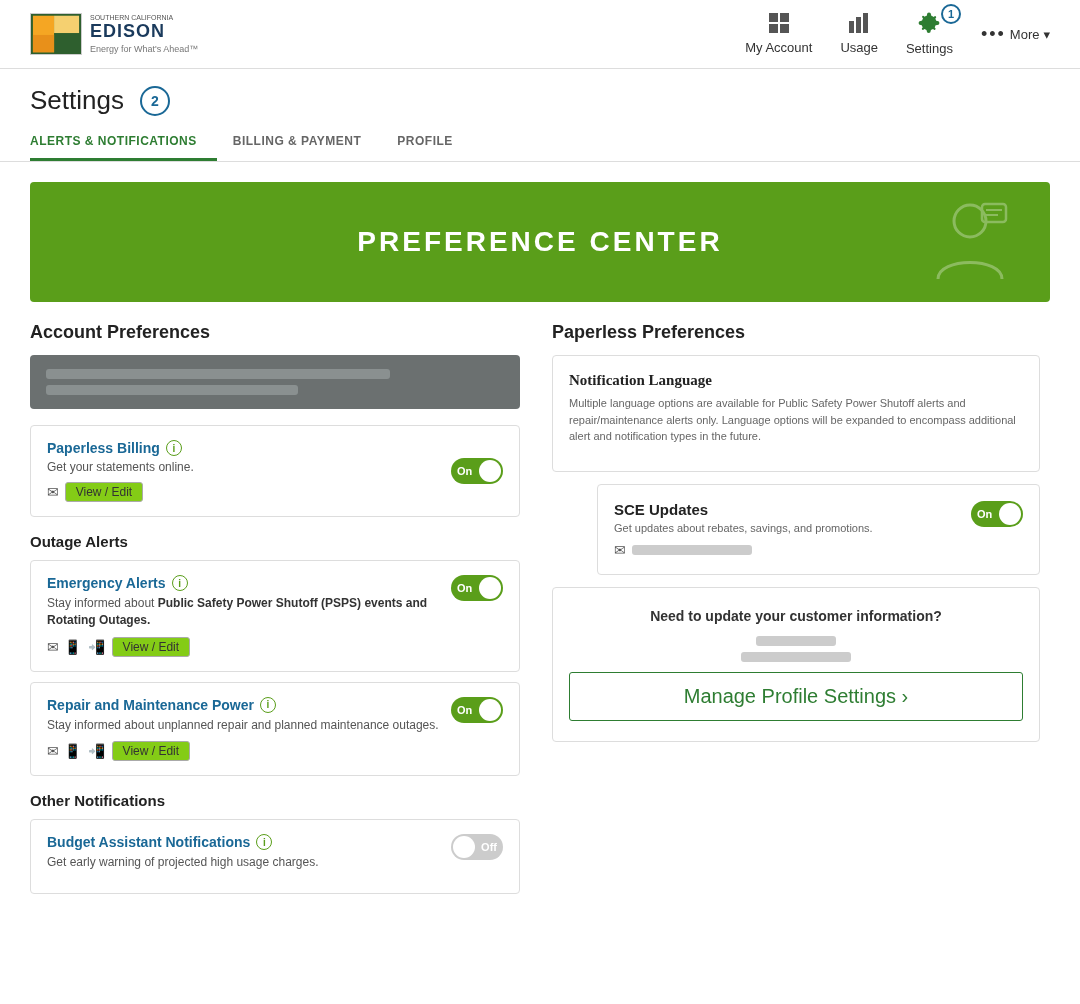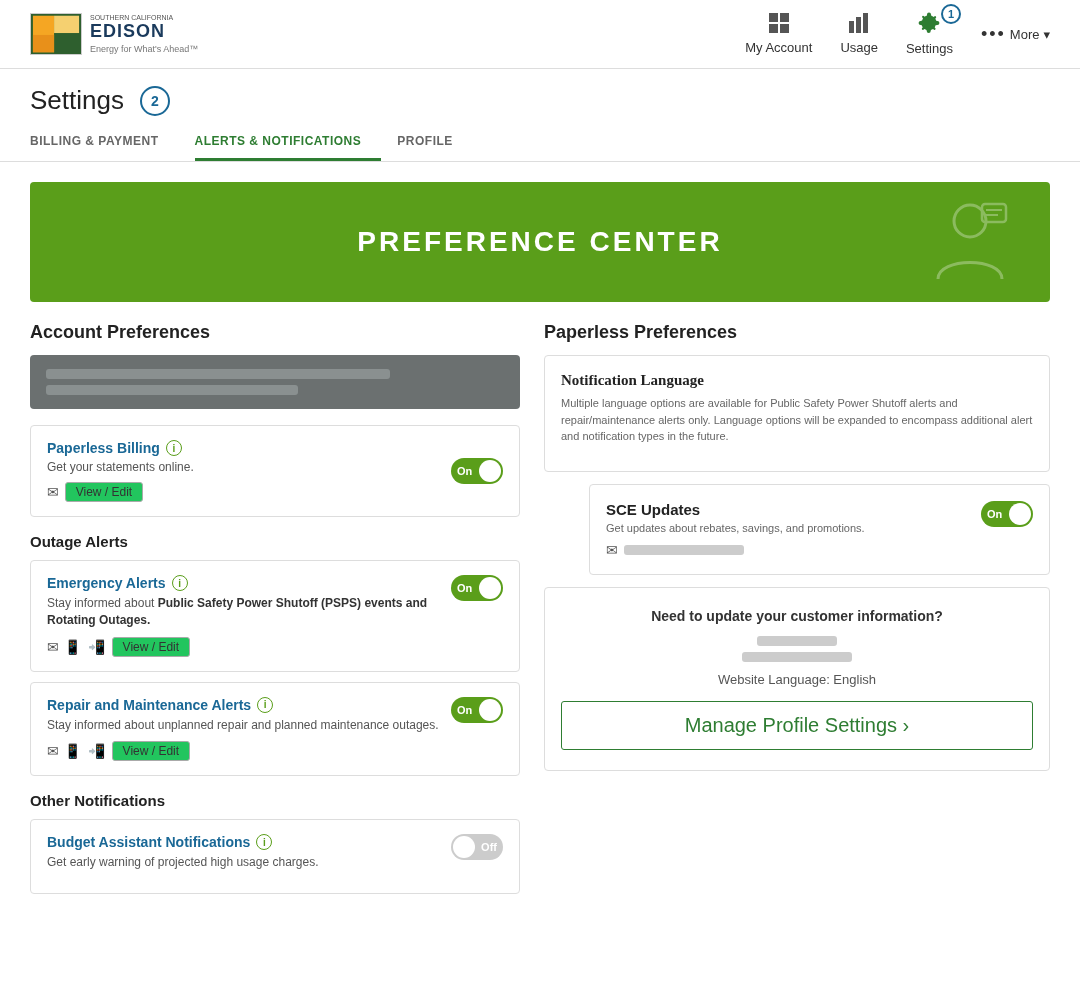--- a/index.html
+++ b/index.html
@@ -178,8 +178,8 @@
 </div>
 
 <div class="tabs">
+  <div class="tab active">ALERTS &amp; NOTIFICATIONS</div>
   <div class="tab">BILLING &amp; PAYMENT</div>
-  <div class="tab active">ALERTS &amp; NOTIFICATIONS</div>
   <div class="tab">PROFILE</div>
 </div>
 

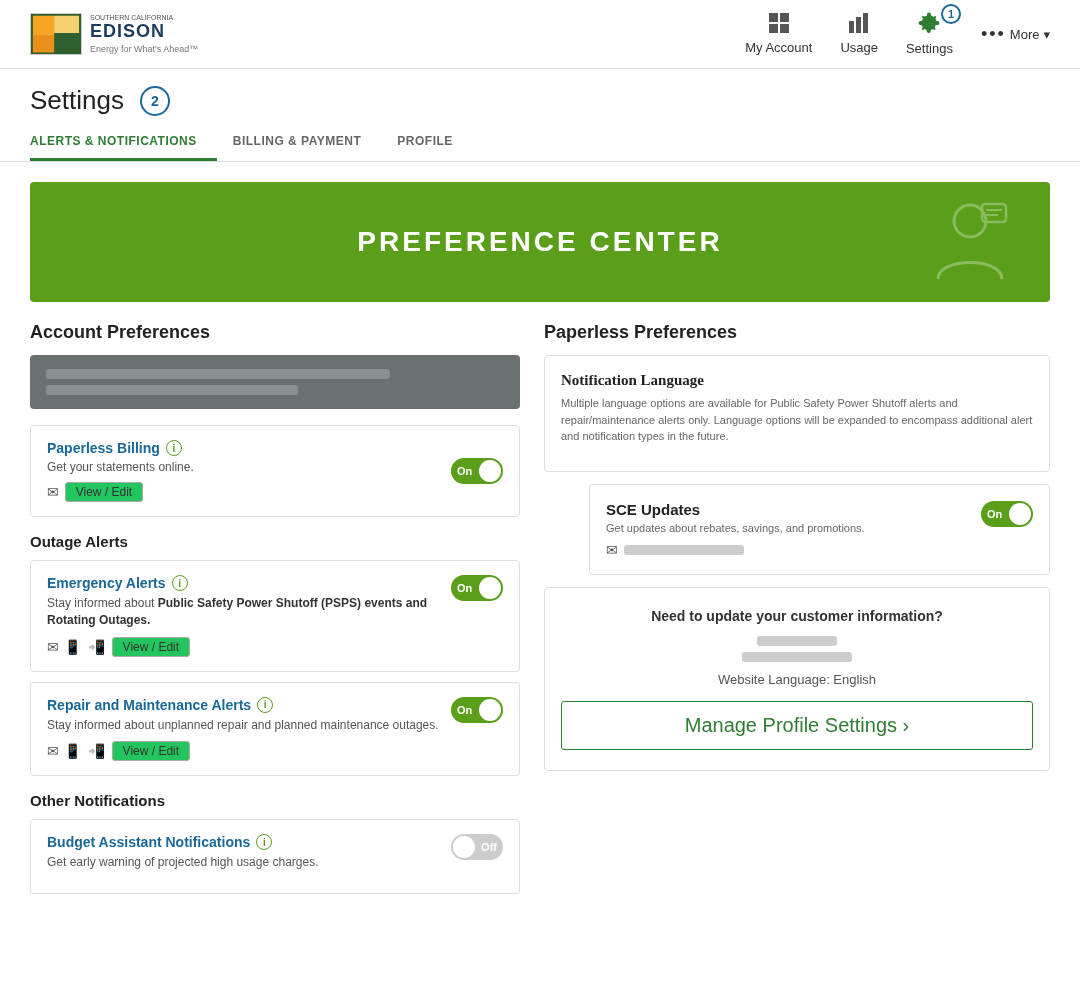--- a/index.html
+++ b/index.html
@@ -41,7 +41,7 @@
     .hero-icon svg { width: 80px; height: 90px; }
 
     
-    .main-content { display: flex; gap: 24px; padding: 0 30px 30px 30px; }
+    .main-content { display: flex; gap: 32px; padding: 0 40px 30px 30px; }
     .left-col { flex: 0 0 490px; }
     .right-col { flex: 1; }
 

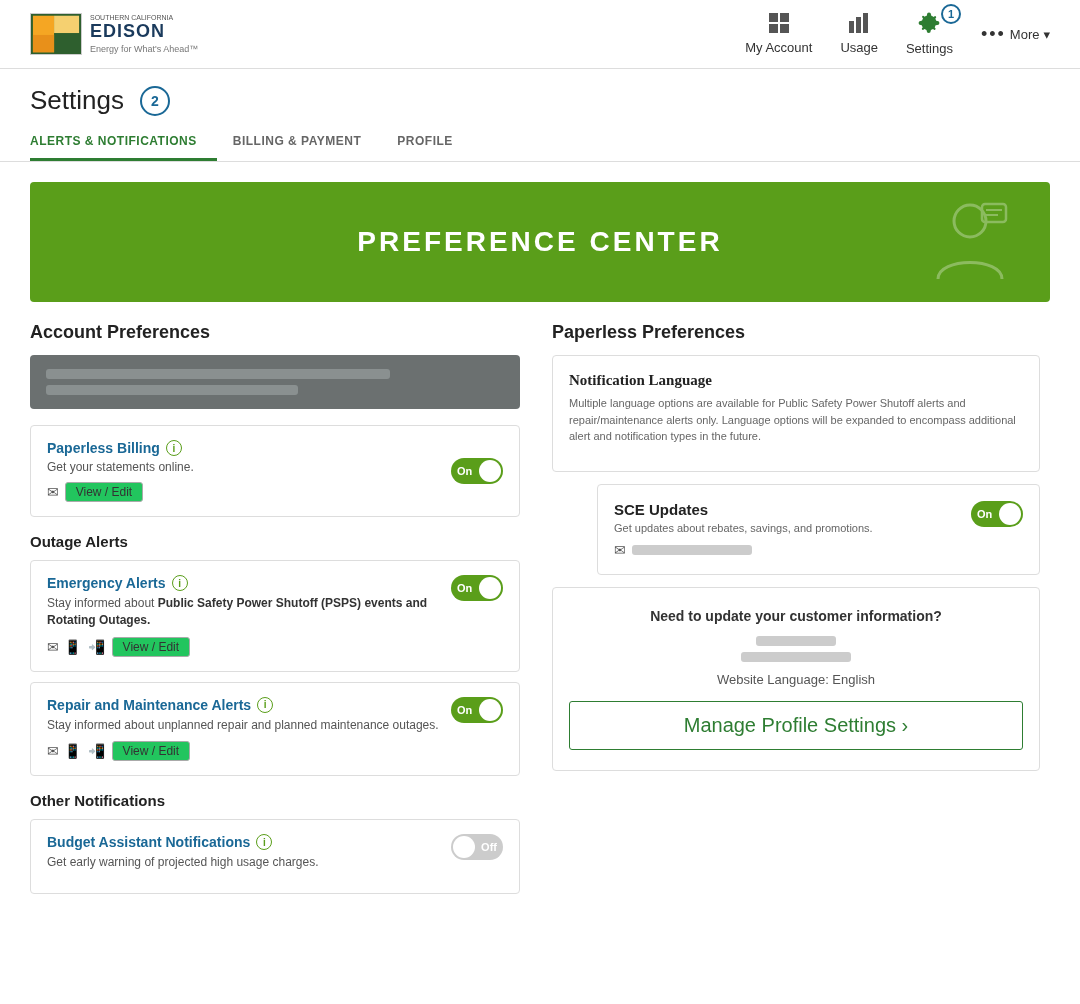--- a/index.html
+++ b/index.html
@@ -61,7 +61,7 @@
     .pref-card-desc { font-size: 12px; color: #555; margin: 4px 0 8px 0; }
     .pref-card-actions { display: flex; align-items: center; gap: 6px; }
     .icon-small { font-size: 14px; color: #555; }
-    .btn-small { border: 1px solid #aaa; border-radius: 3px; background: #22c55e; padding: 2px 10px; font-size: 12px; cursor: pointer; color: #333; }
+    .btn-small { border: 1px solid #aaa; border-radius: 3px; background: #84cc16; padding: 2px 10px; font-size: 12px; cursor: pointer; color: #333; }
 
     
     .toggle { display: flex; }

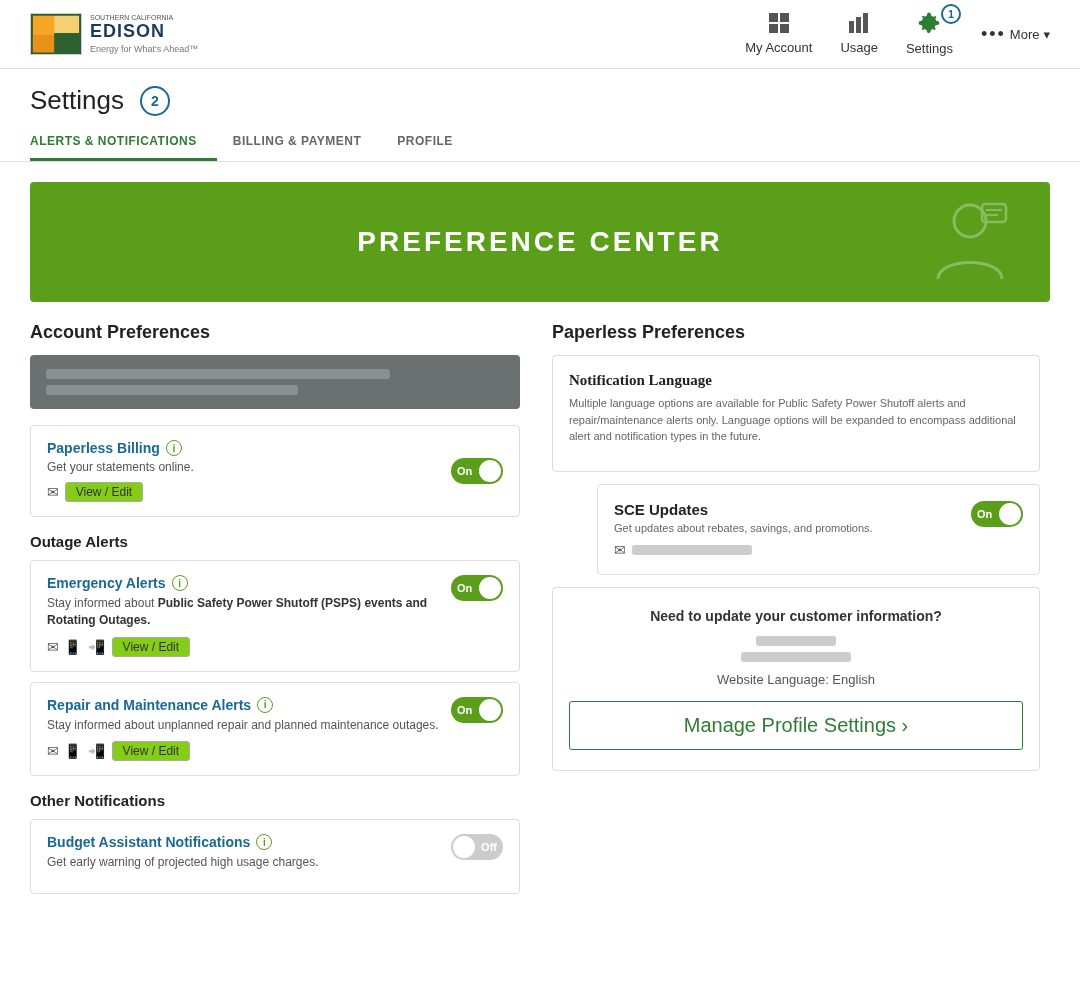--- a/index.html
+++ b/index.html
@@ -333,7 +333,6 @@
       <p class="update-card-title">Need to update your customer information?</p>
       <div class="blurred-name"></div>
       <div class="blurred-email2"></div>
-      <p class="website-lang">Website Language: English</p>
       <button class="manage-btn">Manage Profile Settings ›</button>
     </div>
 

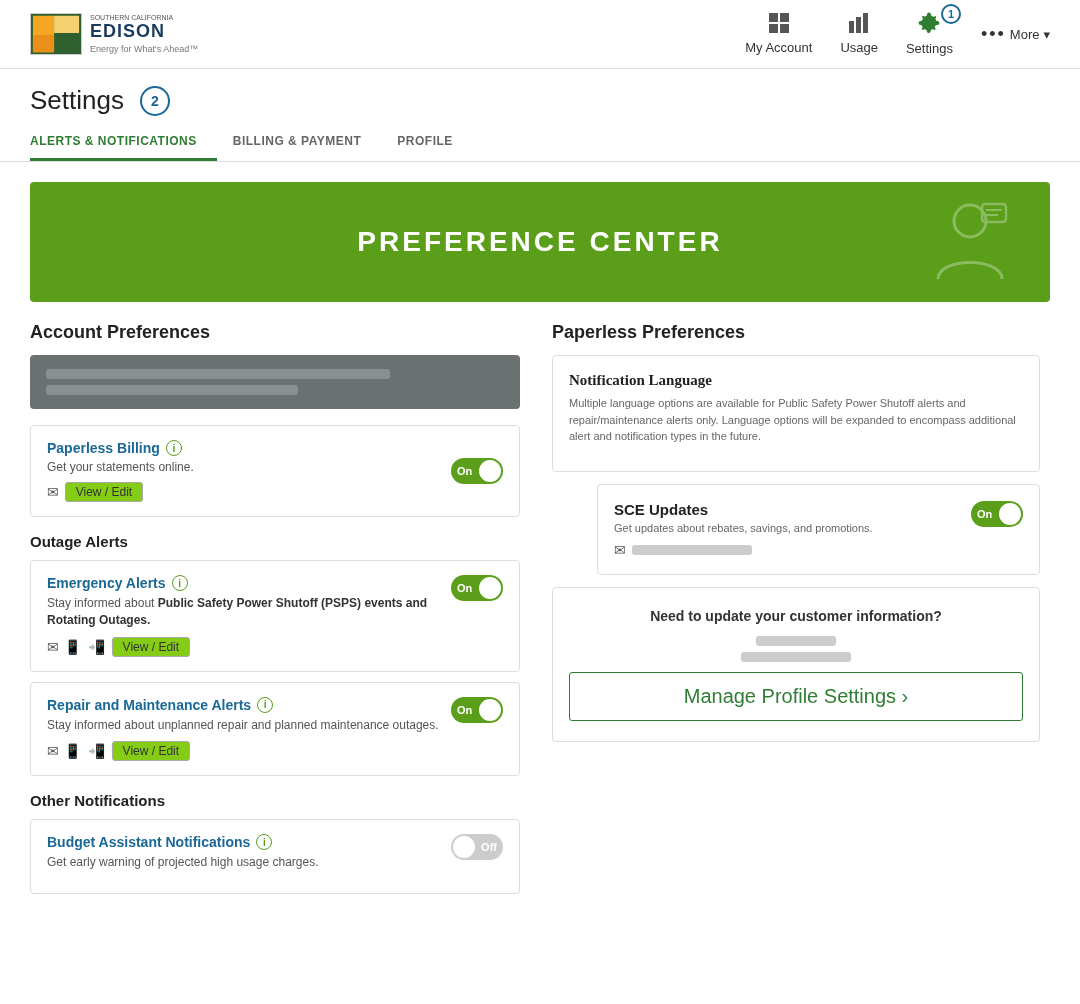--- a/index.html
+++ b/index.html
@@ -260,7 +260,7 @@
       <div class="alert-card-header">
         <div style="flex:1;">
           <div style="display:flex;align-items:center;gap:6px;">
-            <span class="alert-card-title">Repair and Maintenance Alerts</span>
+            <span class="alert-card-title">Repair and Maintenance Power</span>
             <span class="info-icon">i</span>
           </div>
           <p class="alert-card-desc">Stay informed about unplanned repair and planned maintenance outages.</p>

